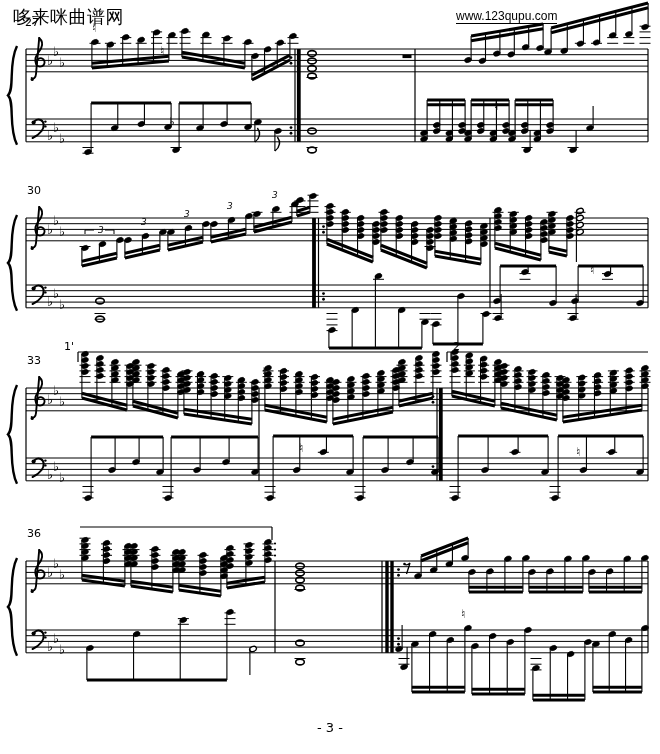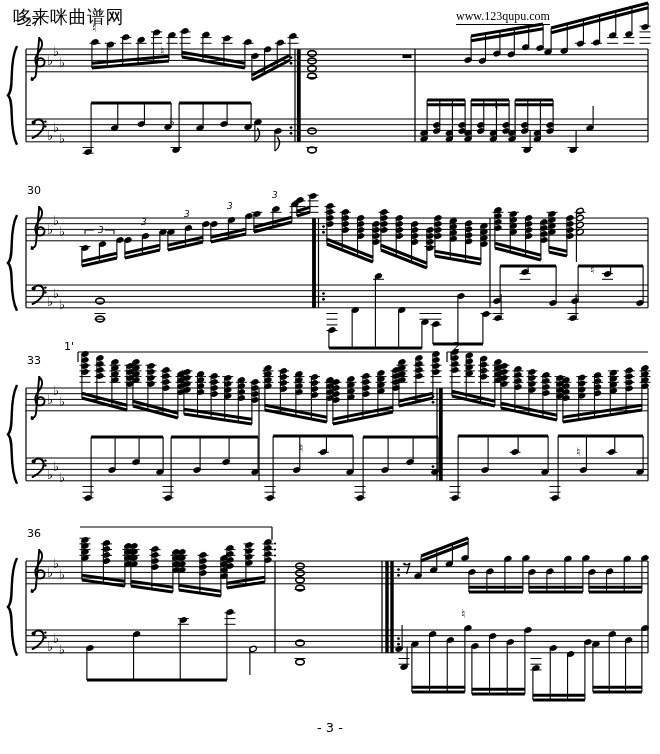--- a/index.html
+++ b/index.html
@@ -6,7 +6,7 @@
   .page{position:relative;width:660px;height:754px;background:#ffffff;overflow:hidden;
         font-family:"DejaVu Sans","Liberation Sans",sans-serif;color:#000;}
   .site-name{position:absolute;left:7px;top:5px;font-size:18px;letter-spacing:0.5px;cursor:pointer;margin-left:6px;}
-  .site-url{position:absolute;left:456px;top:9px;font-size:12px;font-family:Liberation Serif, serif;
+  .site-url{position:absolute;left:456px;top:9px;font-size:12px;font-family:Liberation Sans, sans-serif;
             border-bottom:1px solid #000;padding-bottom:0px;cursor:pointer;}
   .page-number{position:absolute;left:0;right:0;top:720px;text-align:center;font-size:13px;}
   #score-svg{position:absolute;left:0;top:0;}

